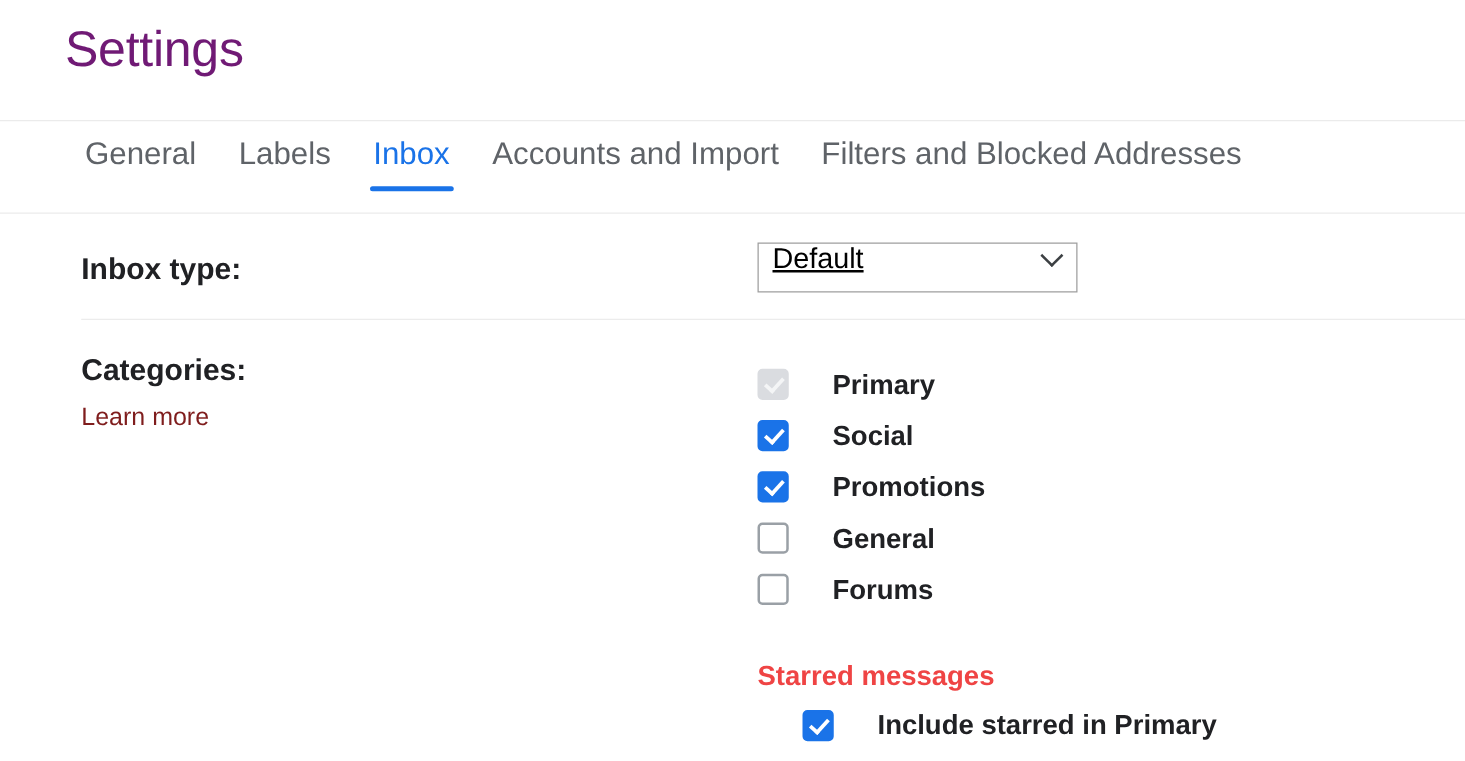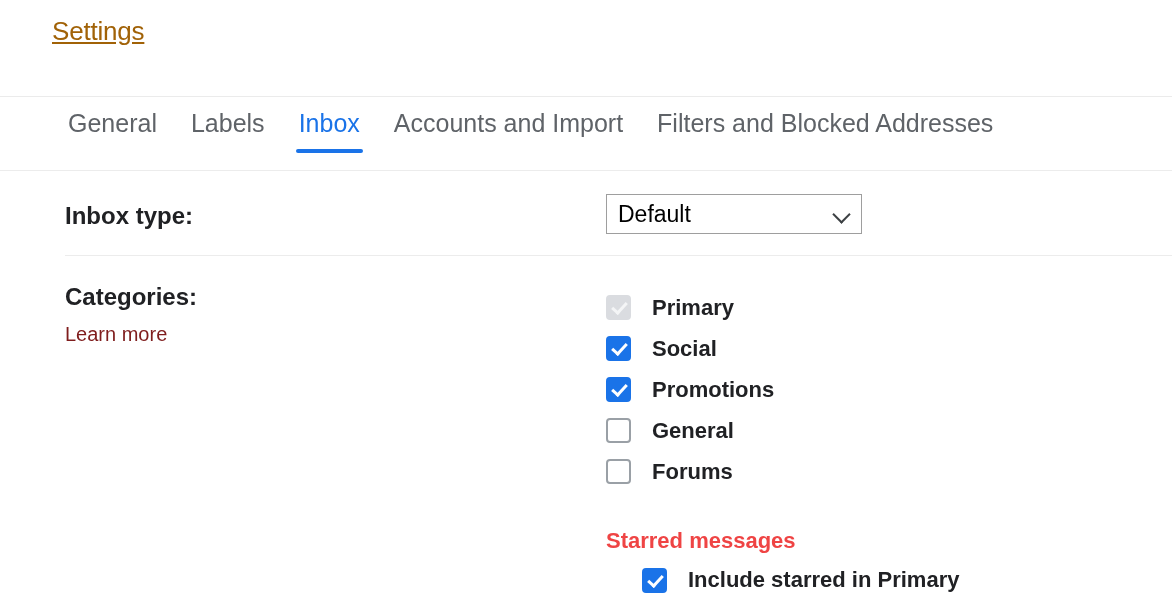--- a/index.html
+++ b/index.html
@@ -17,12 +17,11 @@
     position: absolute;
     left: 52px;
     top: 16px;
-    font-size: 26px;
+    font-size: 40px;
     font-weight: 400;
-    color: #a16207;
+    color: #701a75;
     letter-spacing: -0.2px;
     line-height: 1.2;
-    text-decoration: underline;
   }
 
   

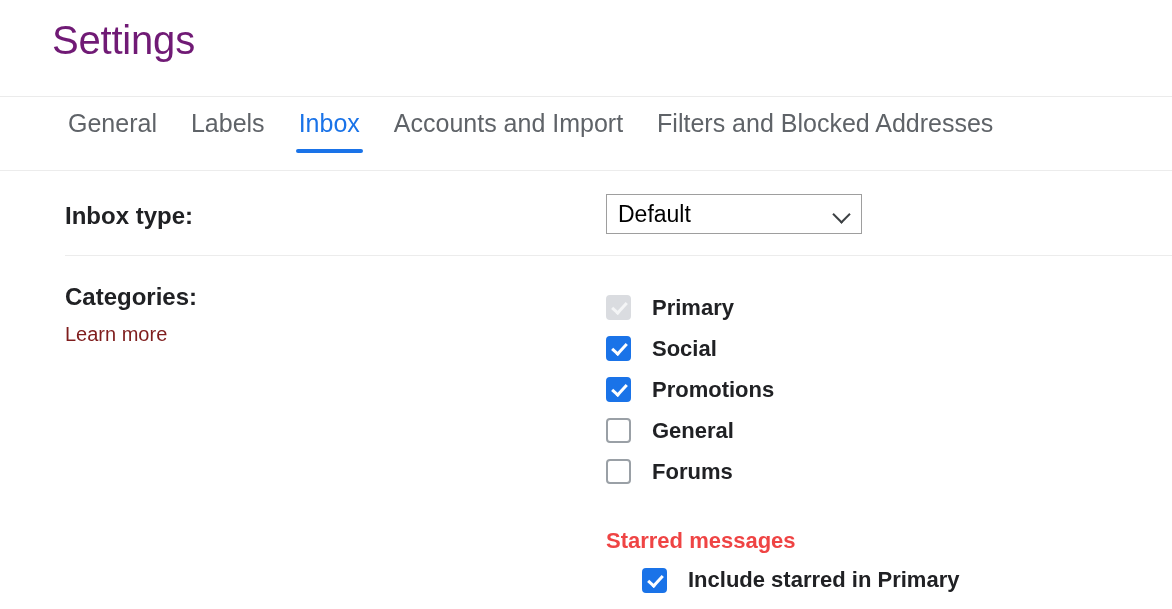--- a/index.html
+++ b/index.html
@@ -98,9 +98,10 @@
     border: 1px solid #9e9e9e;
     background: #fff;
     display: flex;
-    align-items: center;
+    align-items: flex-start;
     padding: 0 10px 0 11px;
     cursor: pointer;
+    text-decoration: underline;
   }
   .select-value {
     flex: 1;

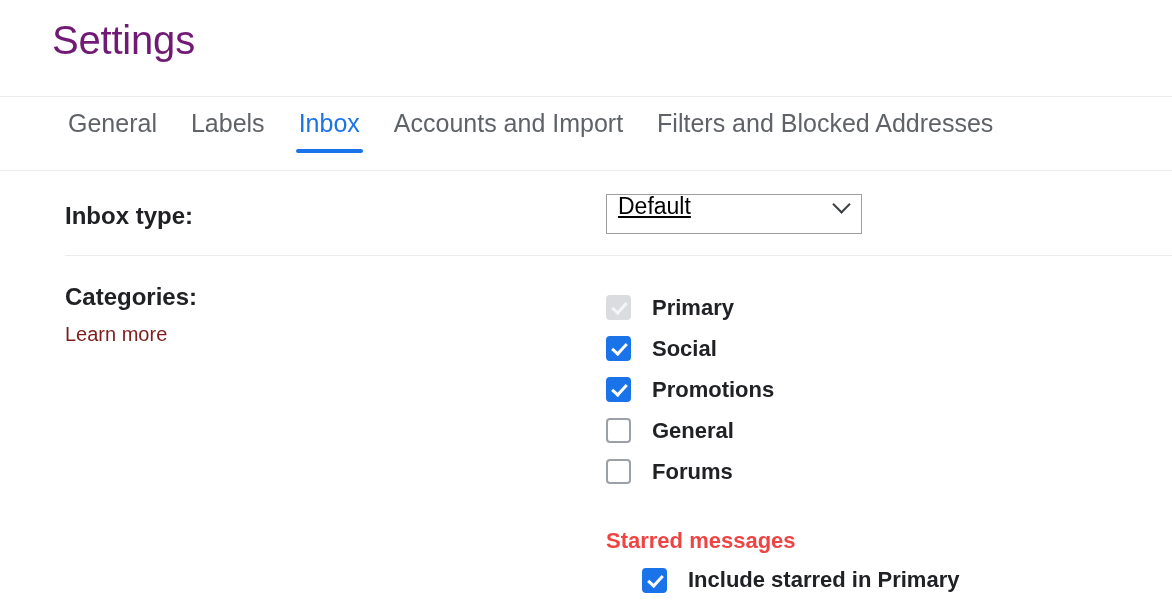--- a/index.html
+++ b/index.html
@@ -196,7 +196,7 @@
   }
   .cb.locked::after { border-color: #f4f5f6; }
   .cb-label {
-    margin-left: 21px;
+    margin-left: 35px;
     font-size: 22px;
     font-weight: 700;
     color: #202124;

